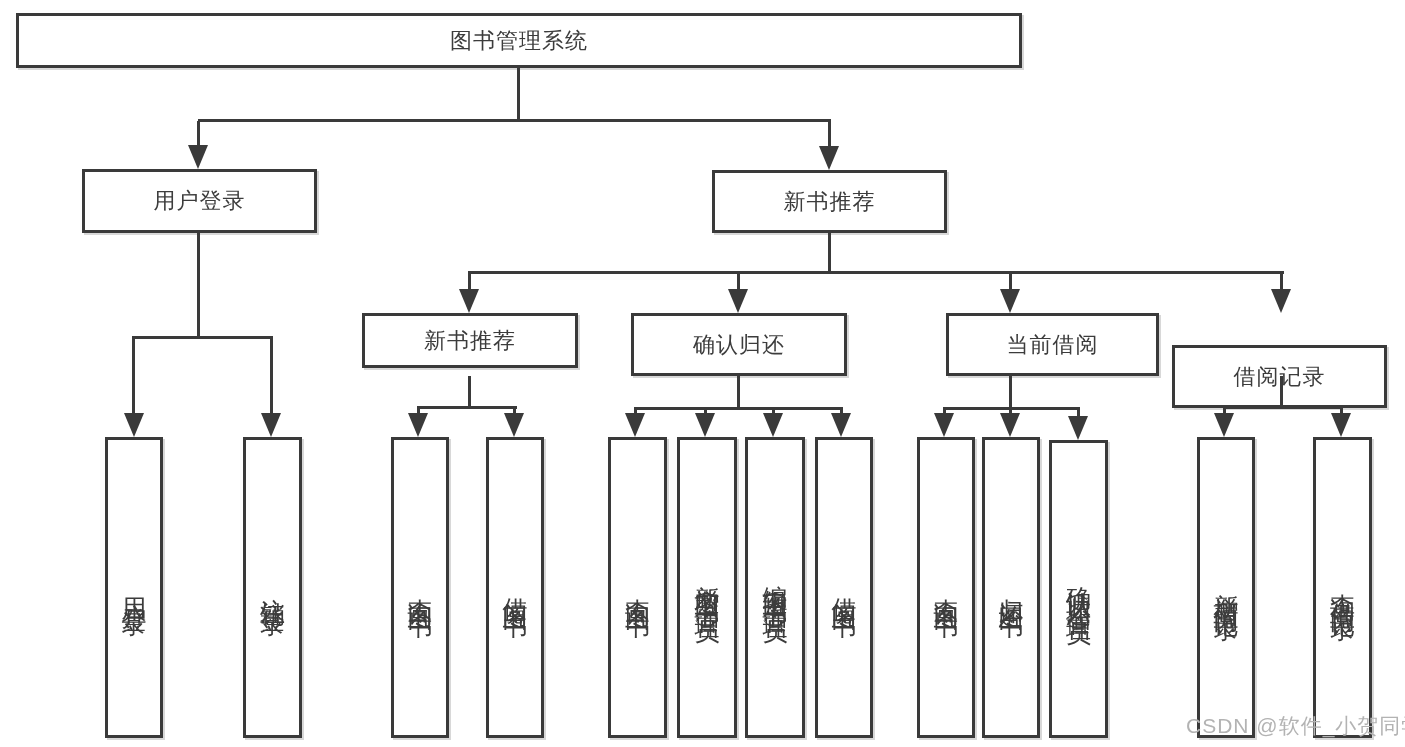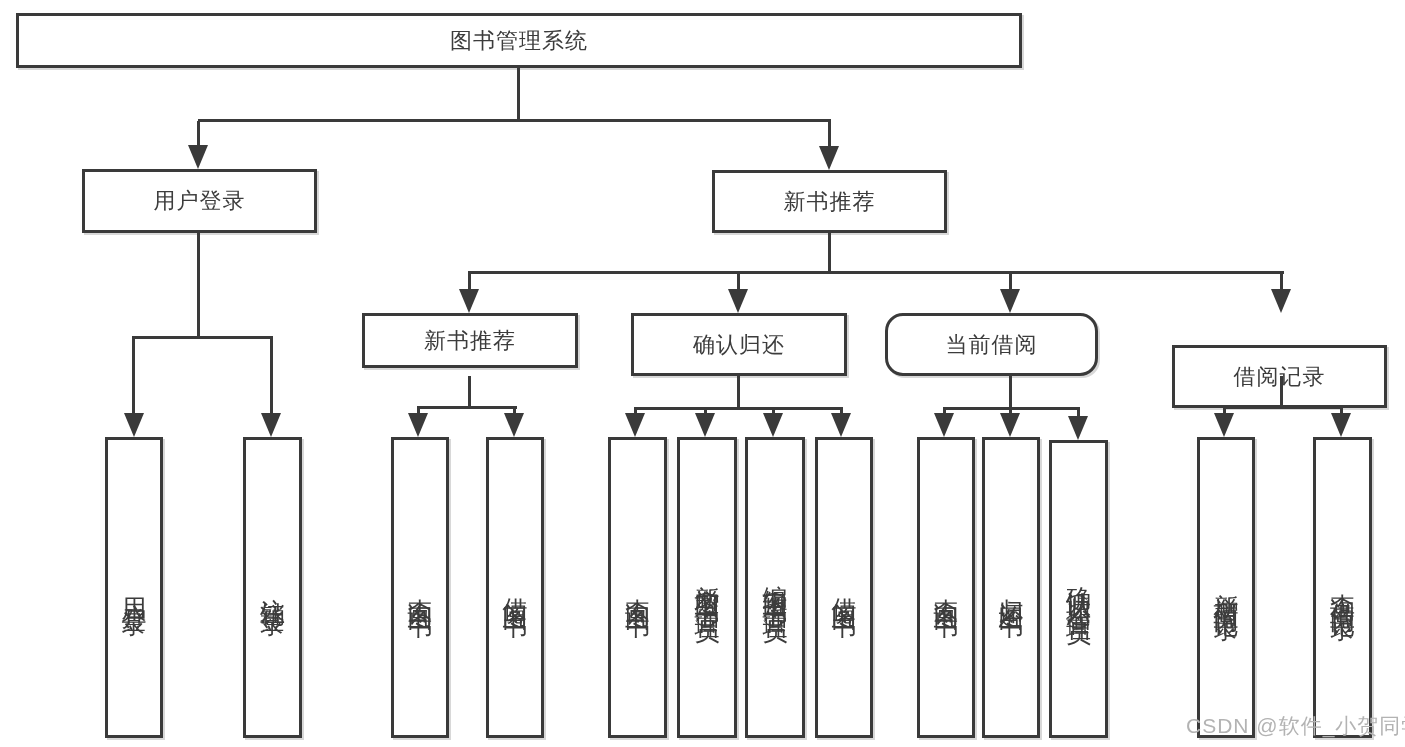--- a/index.html
+++ b/index.html
@@ -102,7 +102,7 @@
   <div class="box" style="left:631px;top:313px;width:216px;height:63px;">
     <span class="hlabel">确认归还</span>
   </div>
-  <div class="box" style="left:885px;top:313px;width:213px;height:63px;border-radius:18px;">
+  <div class="box" style="left:946px;top:313px;width:213px;height:63px;">
     <span class="hlabel">当前借阅</span>
   </div>
   <div class="box" style="left:1172px;top:313px;width:215px;height:63px;margin-top:32px;">

